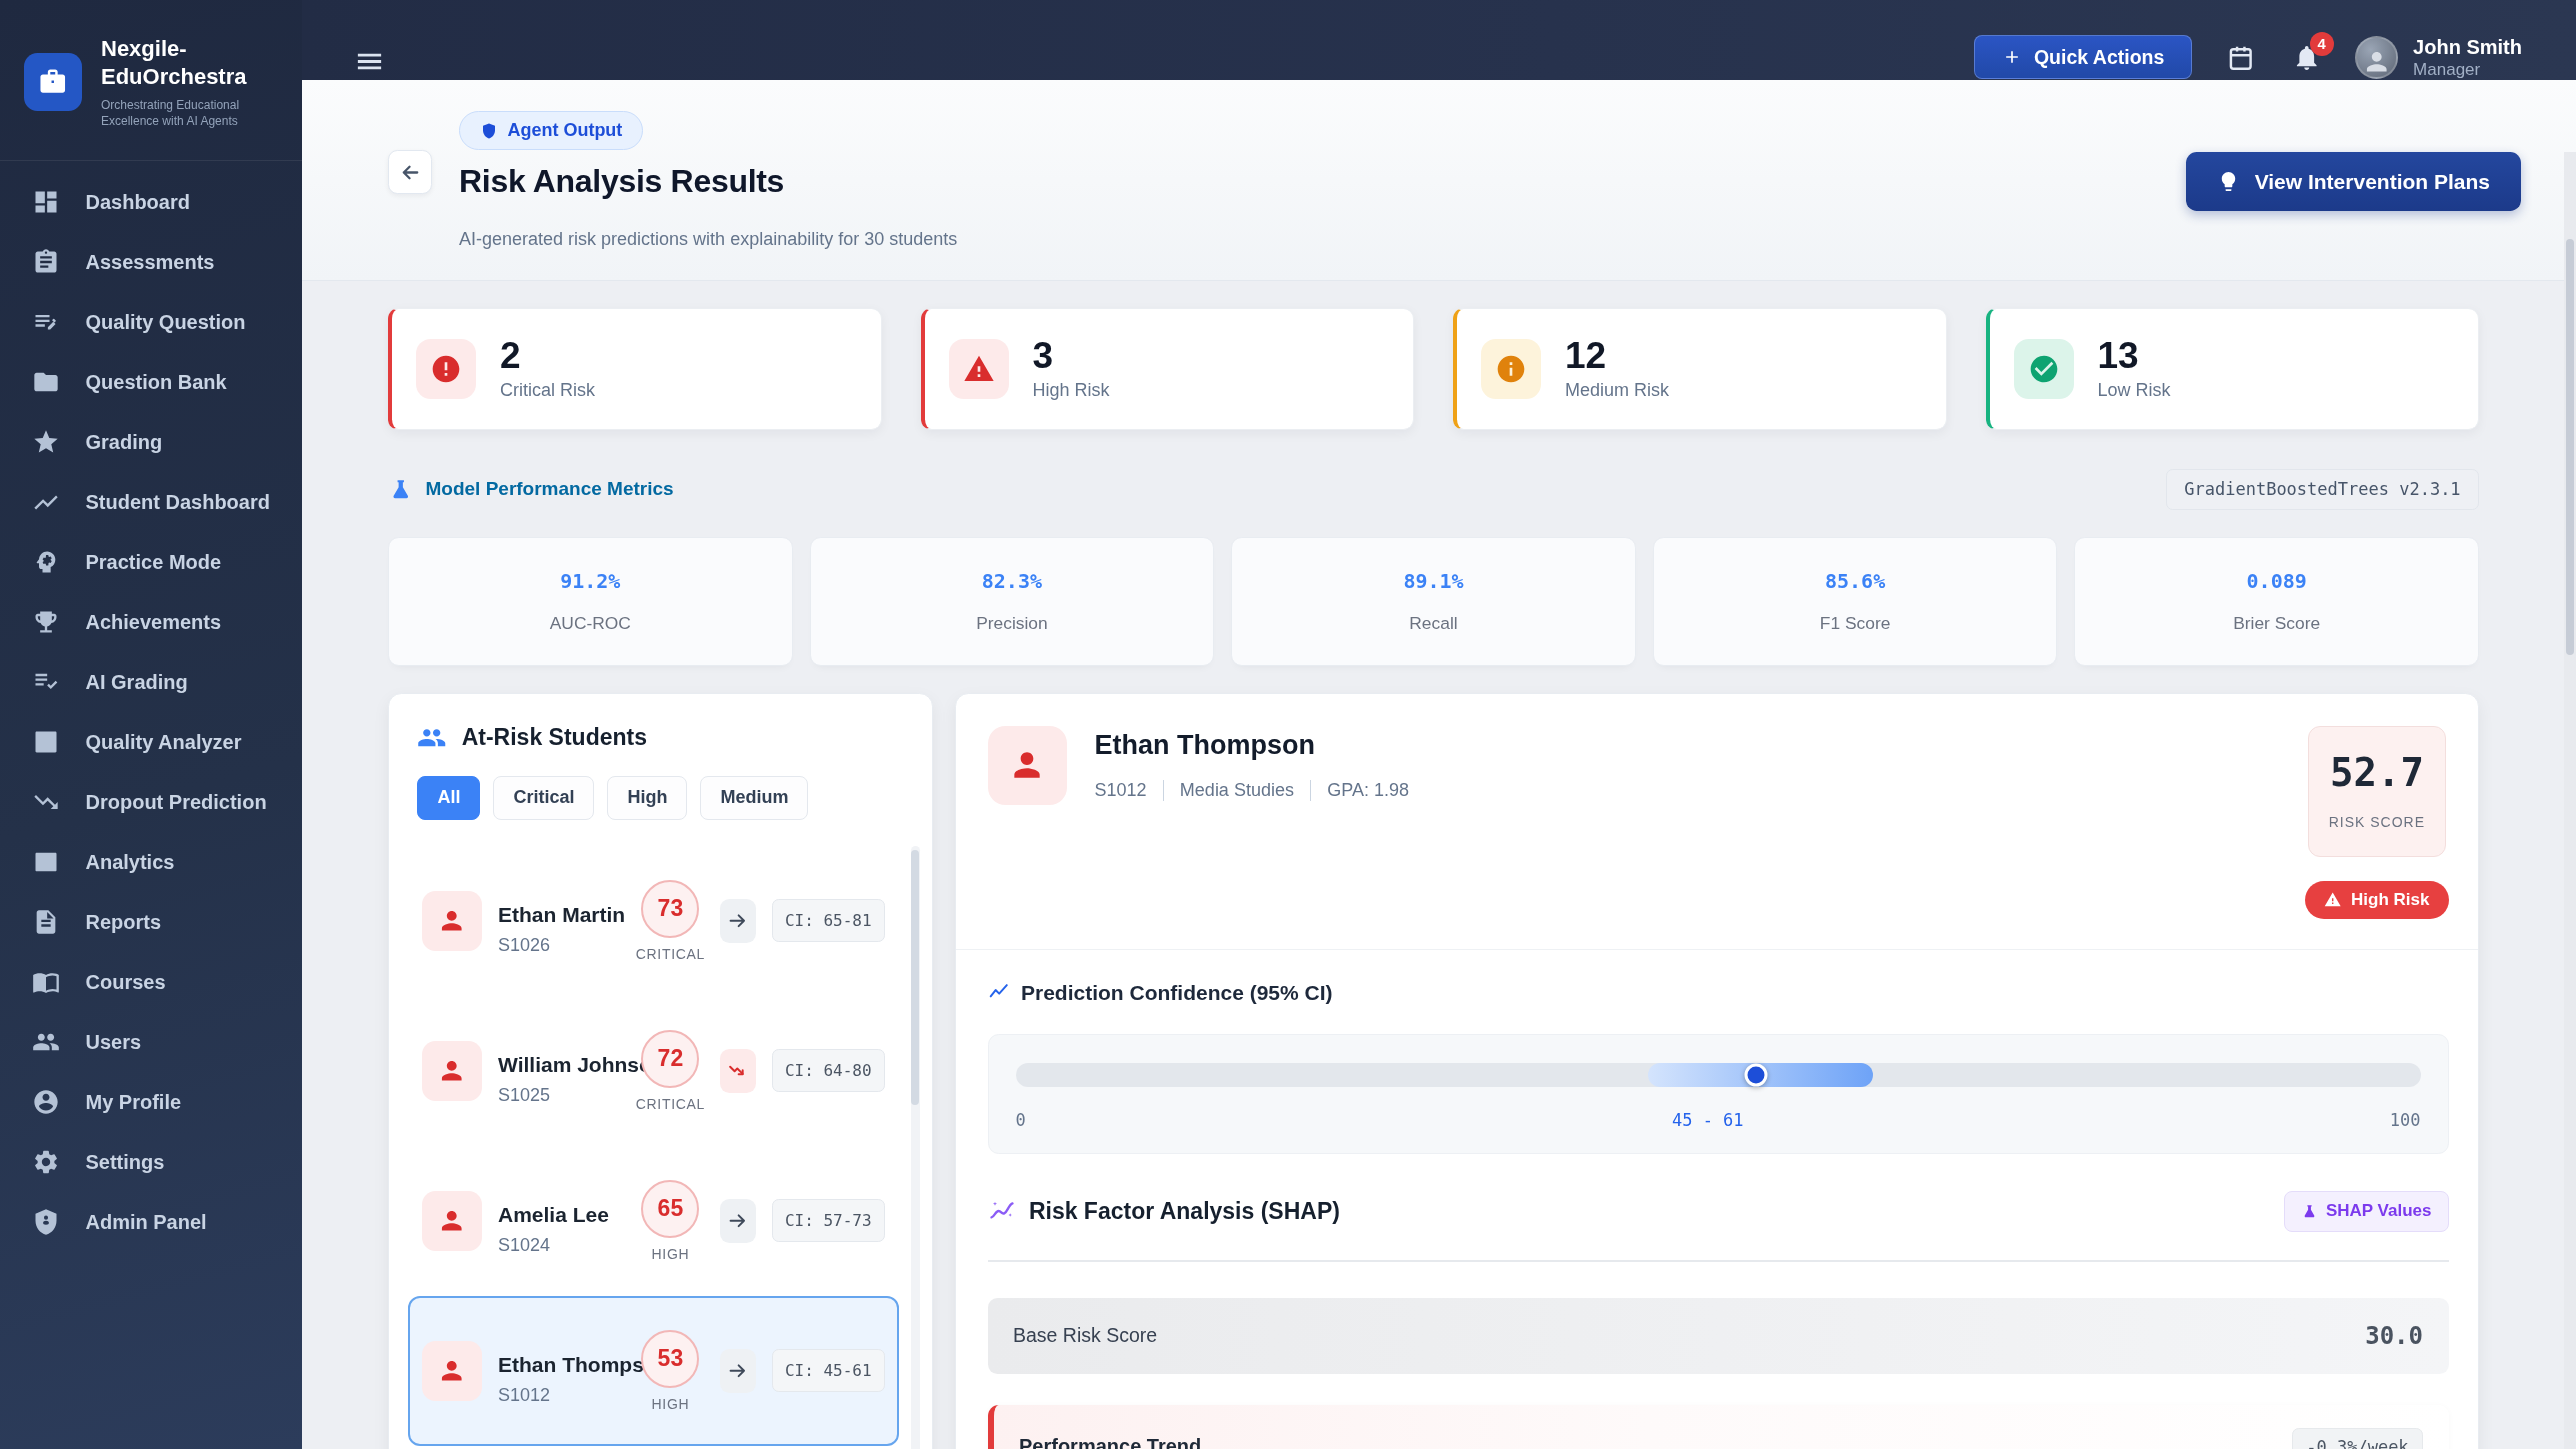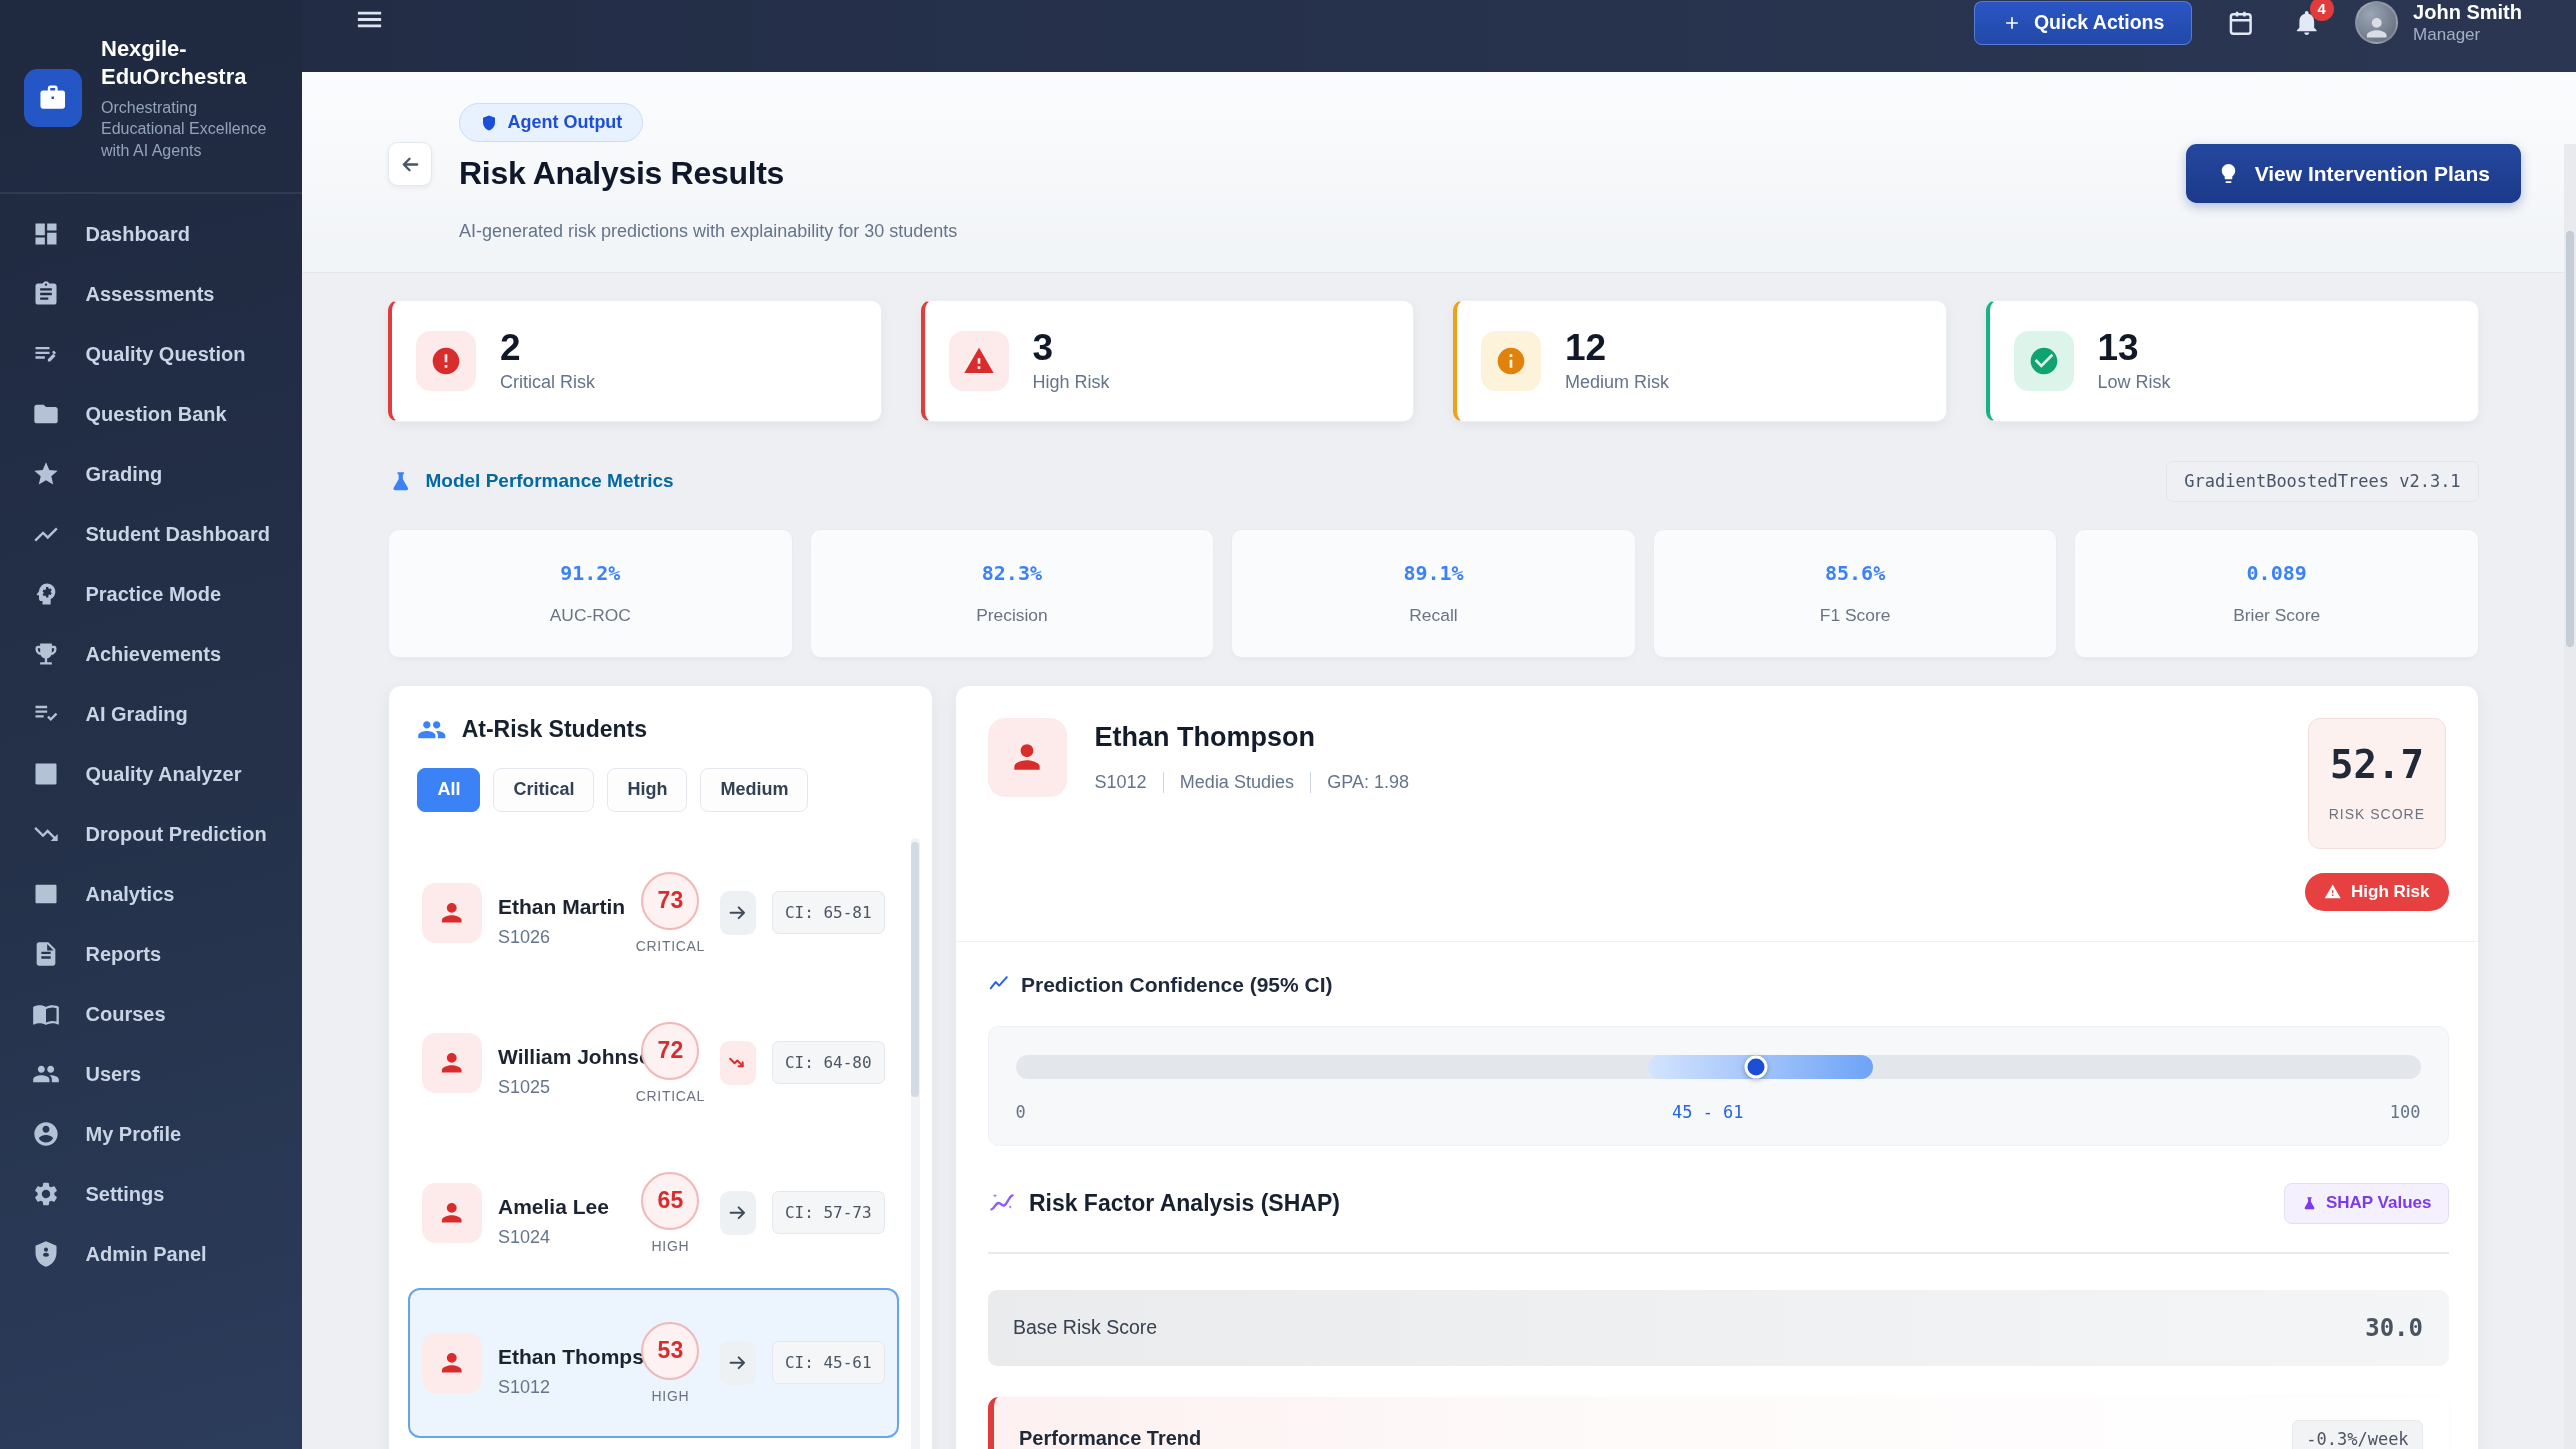--- a/index.html
+++ b/index.html
@@ -25,7 +25,7 @@
   .main { flex:1; min-width:0; display:flex; flex-direction:column; position:relative; }
 
   
-  .topbar { height:72px; flex-shrink:0; background:linear-gradient(90deg,#222c45 0%,#27324d 55%,#2b3752 100%); display:flex; align-items:flex-start; padding:0 54px 0 48px; }
+  .topbar { height:80px; flex-shrink:0; background:linear-gradient(90deg,#222c45 0%,#27324d 55%,#2b3752 100%); display:flex; align-items:flex-end; padding:0 54px 0 48px; }
   .hamburger { width:38px; height:38px; display:flex; align-items:center; justify-content:center; color:#dbe3f0; cursor:pointer; background:none; border:none; }
   .hamburger svg { width:31px; height:31px; }
   .topbar-right { margin-left:auto; display:flex; align-items:center; gap:31px; }

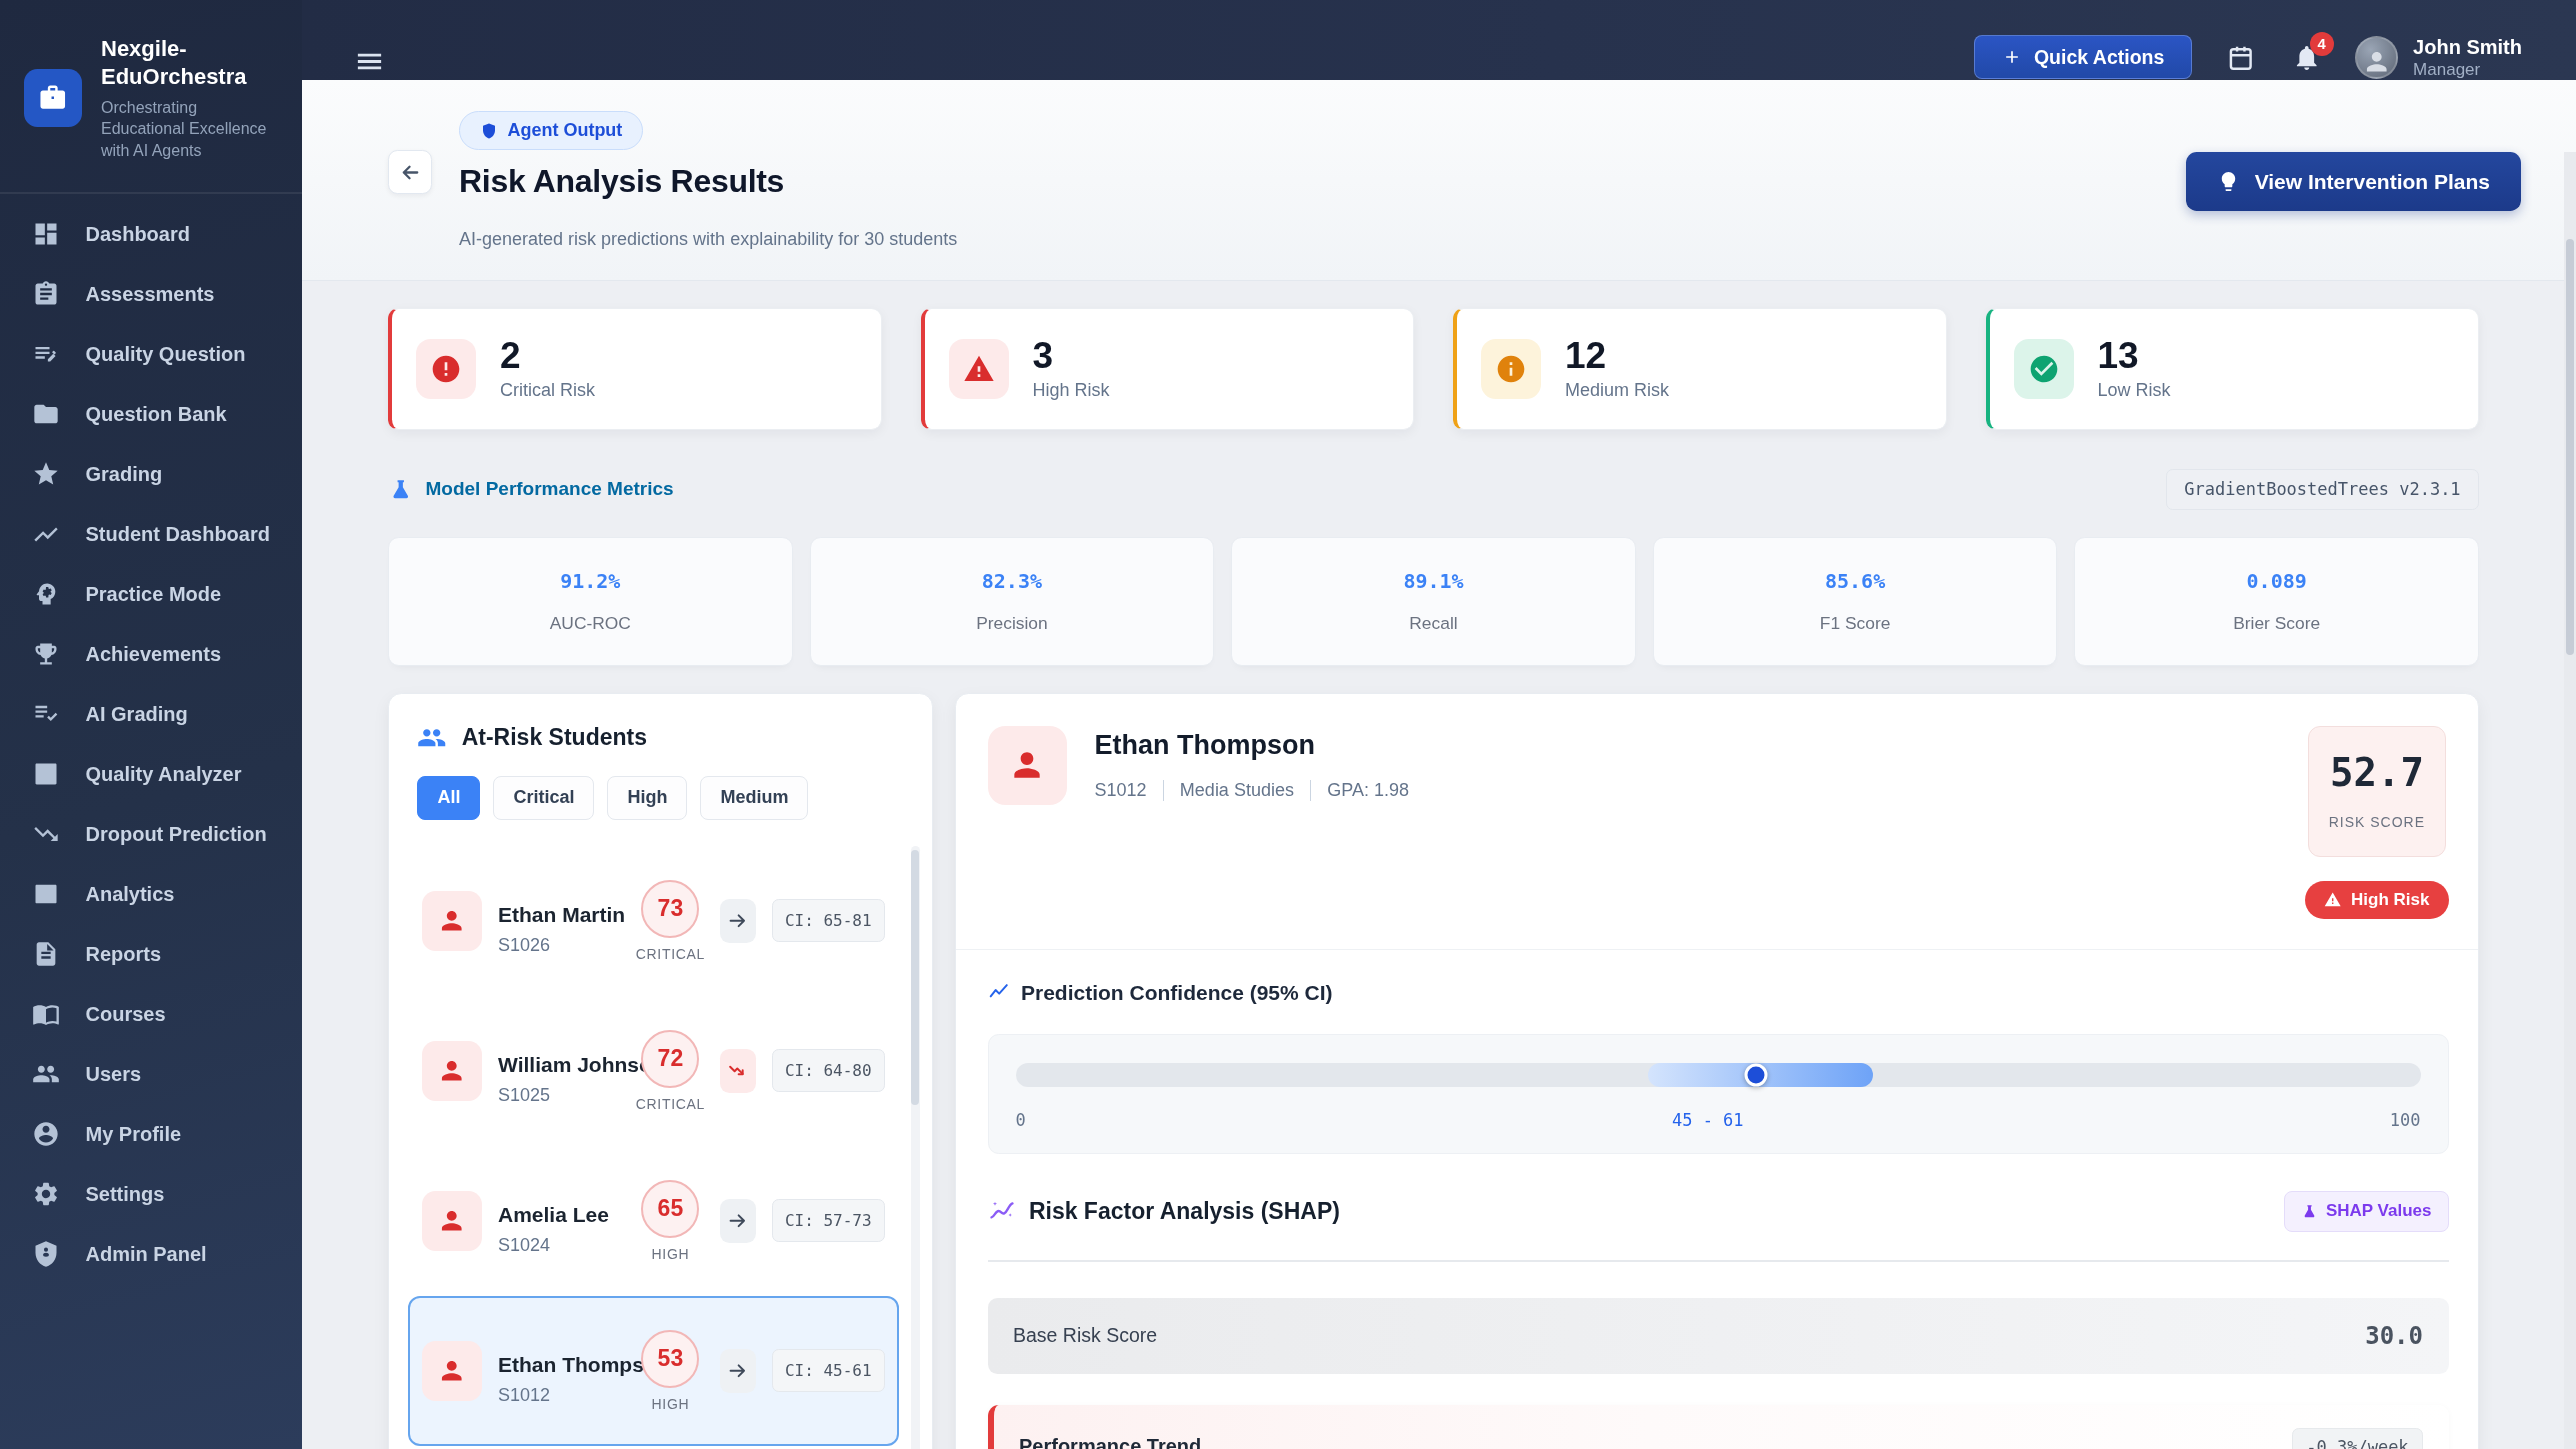--- a/index.html
+++ b/index.html
@@ -15,7 +15,7 @@
   .logo-tile { width:58px; height:58px; border-radius:13.4px; background:#2457c5; display:flex; align-items:center; justify-content:center; flex-shrink:0; color:#fff; }
   .logo-tile svg { width:29.5px; height:29.5px; }
   .logo-title { font-size:22px; font-weight:700; color:#fff; line-height:1.28; }
-  .logo-sub { font-size:16px; color:#93a3ba; line-height:1.35; margin-top:5.4px; }
+  .logo-sub { font-size:12px; color:#93a3ba; line-height:1.35; margin-top:5.4px; }
   .sidebar-divider { height:1.3px; background:rgba(255,255,255,0.08); margin:4px 0 10.7px; }
   .nav-item { height:60px; display:flex; align-items:center; gap:25.5px; padding:0 32px; color:#c9d4e4; font-size:20px; font-weight:600; cursor:pointer; }
   .nav-icon { width:28px; height:28px; color:#b4c2d6; flex-shrink:0; display:flex; align-items:center; justify-content:center; }

